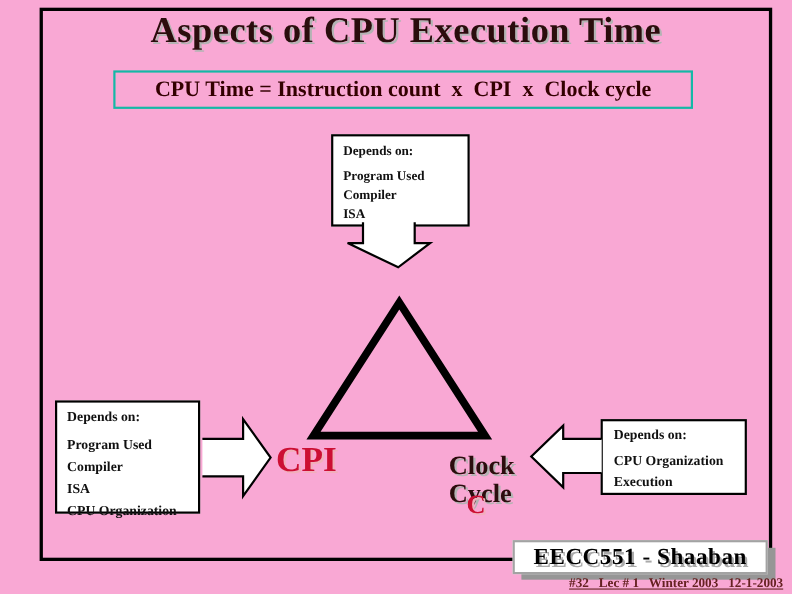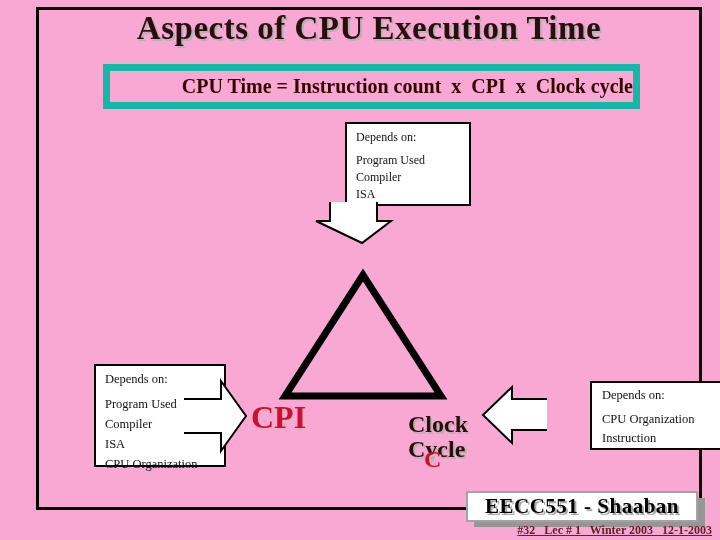--- a/index.html
+++ b/index.html
@@ -18,7 +18,7 @@
   }
   .formula-box{
     position:absolute;left:103px;top:64px;width:523px;height:31px;
-    border:7px solid #14b8a6;z-index:3;display:flex;align-items:center;justify-content:flex-end;
+    border:2px solid #14b8a6;z-index:3;display:flex;align-items:center;justify-content:center;
   }
   .formula-box span{
     font-size:20px;font-weight:bold;color:#330000;white-space:pre;

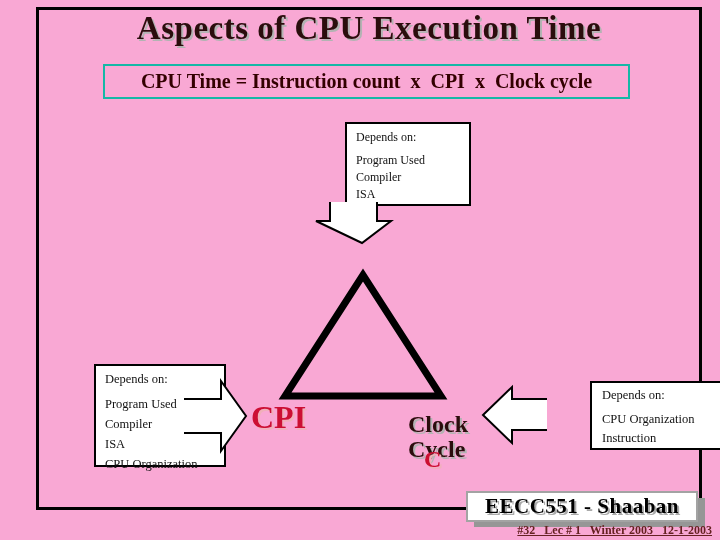--- a/index.html
+++ b/index.html
@@ -25,7 +25,7 @@
   }
   .callout{
     position:absolute;border:2px solid #000;background:#fff;z-index:1;
-    font-weight:normal;color:#111;margin-left:44px;
+    font-weight:bold;color:#111;
   }
   .co-head{margin:0 0 7px 0;}
   .top-callout{left:301px;top:122px;width:113px;height:74px;padding:6px 0 0 9px;font-size:12px;}

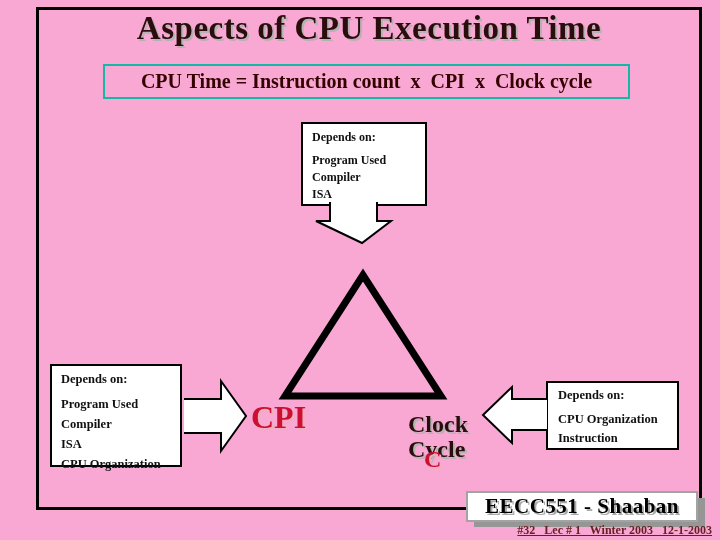--- a/index.html
+++ b/index.html
@@ -113,7 +113,7 @@
   <div class="callout right-callout">
     <div class="co-head">Depends on:</div>
     <div class="co-item">CPU Organization</div>
-    <div class="co-item">Instruction</div>
+    <div class="co-item">Execution</div>
   </div>
 
   <div class="eecc-shadow"></div>

